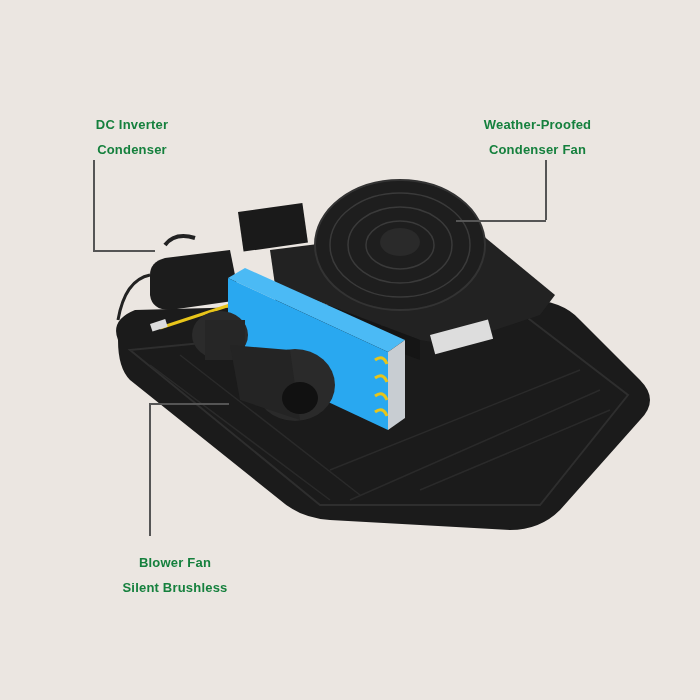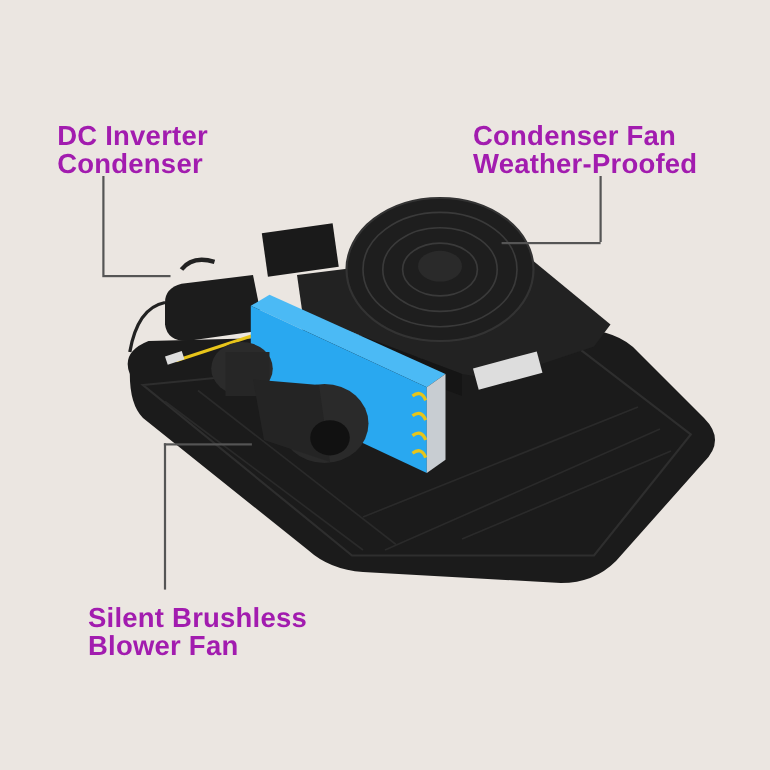--- a/index.html
+++ b/index.html
@@ -8,8 +8,8 @@
     font-family: "Liberation Sans", sans-serif;
   }
   .label {
-    position: absolute; font-weight: bold; font-size: 25px; line-height: 25px; color: #a21caf;
-    text-align: left; letter-spacing: 0.2px;
+    position: absolute; font-weight: bold; font-size: 13px; line-height: 25px; color: #15803d;
+    text-align: center; letter-spacing: 0.2px;
   }
   .label div { white-space: nowrap; }
   .leader { position: absolute; background: #555; }

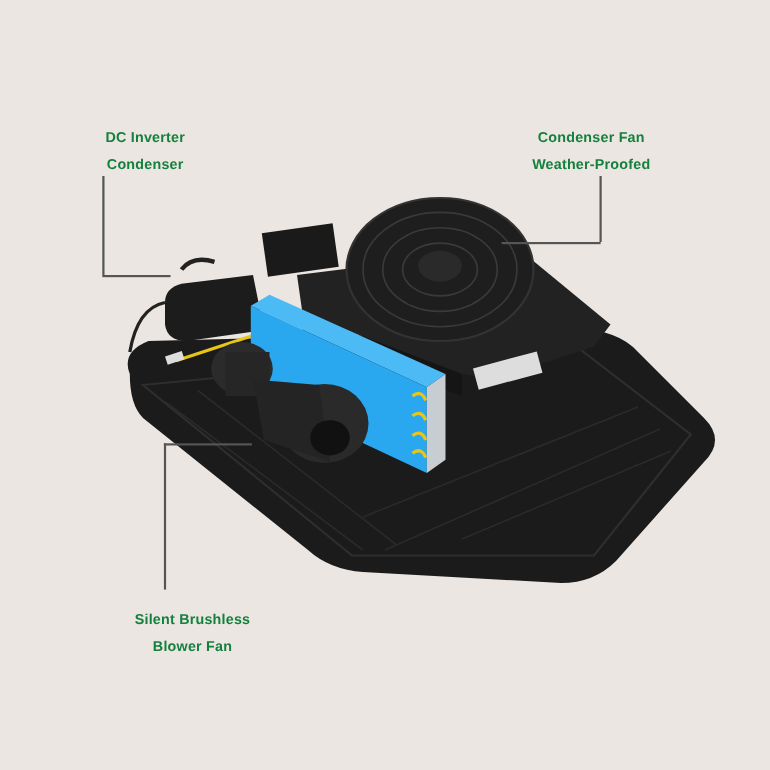--- a/index.html
+++ b/index.html
@@ -73,8 +73,8 @@
 <div class="leader" style="left:93px; top:250px; width:62px; height:1.5px;"></div>
 
 <div class="label" style="left:430px; top:112px; width:215px;">
+  <div>Weather-Proofed</div>
   <div>Condenser Fan</div>
-  <div>Weather-Proofed</div>
 </div>
 <div class="leader" style="left:545px; top:160px; width:1.5px; height:60px;"></div>
 <div class="leader" style="left:456px; top:220px; width:90px; height:1.5px;"></div>

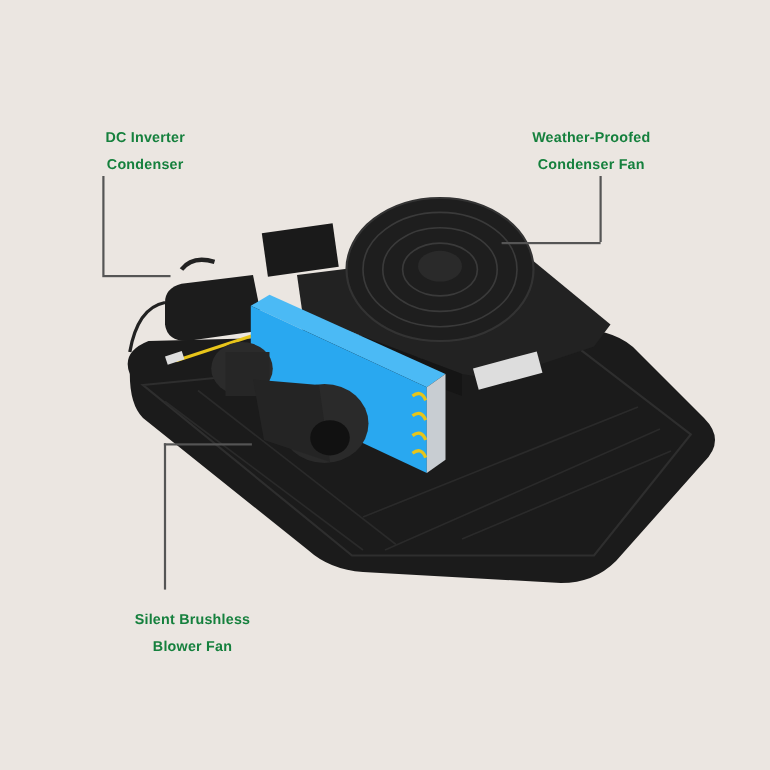--- a/index.html
+++ b/index.html
@@ -80,8 +80,8 @@
 <div class="leader" style="left:456px; top:220px; width:90px; height:1.5px;"></div>
 
 <div class="label" style="left:80px; top:550px; width:190px;">
+  <div>Blower Fan</div>
   <div>Silent Brushless</div>
-  <div>Blower Fan</div>
 </div>
 <div class="leader" style="left:149px; top:403px; width:1.5px; height:133px;"></div>
 <div class="leader" style="left:149px; top:403px; width:80px; height:1.5px;"></div>

